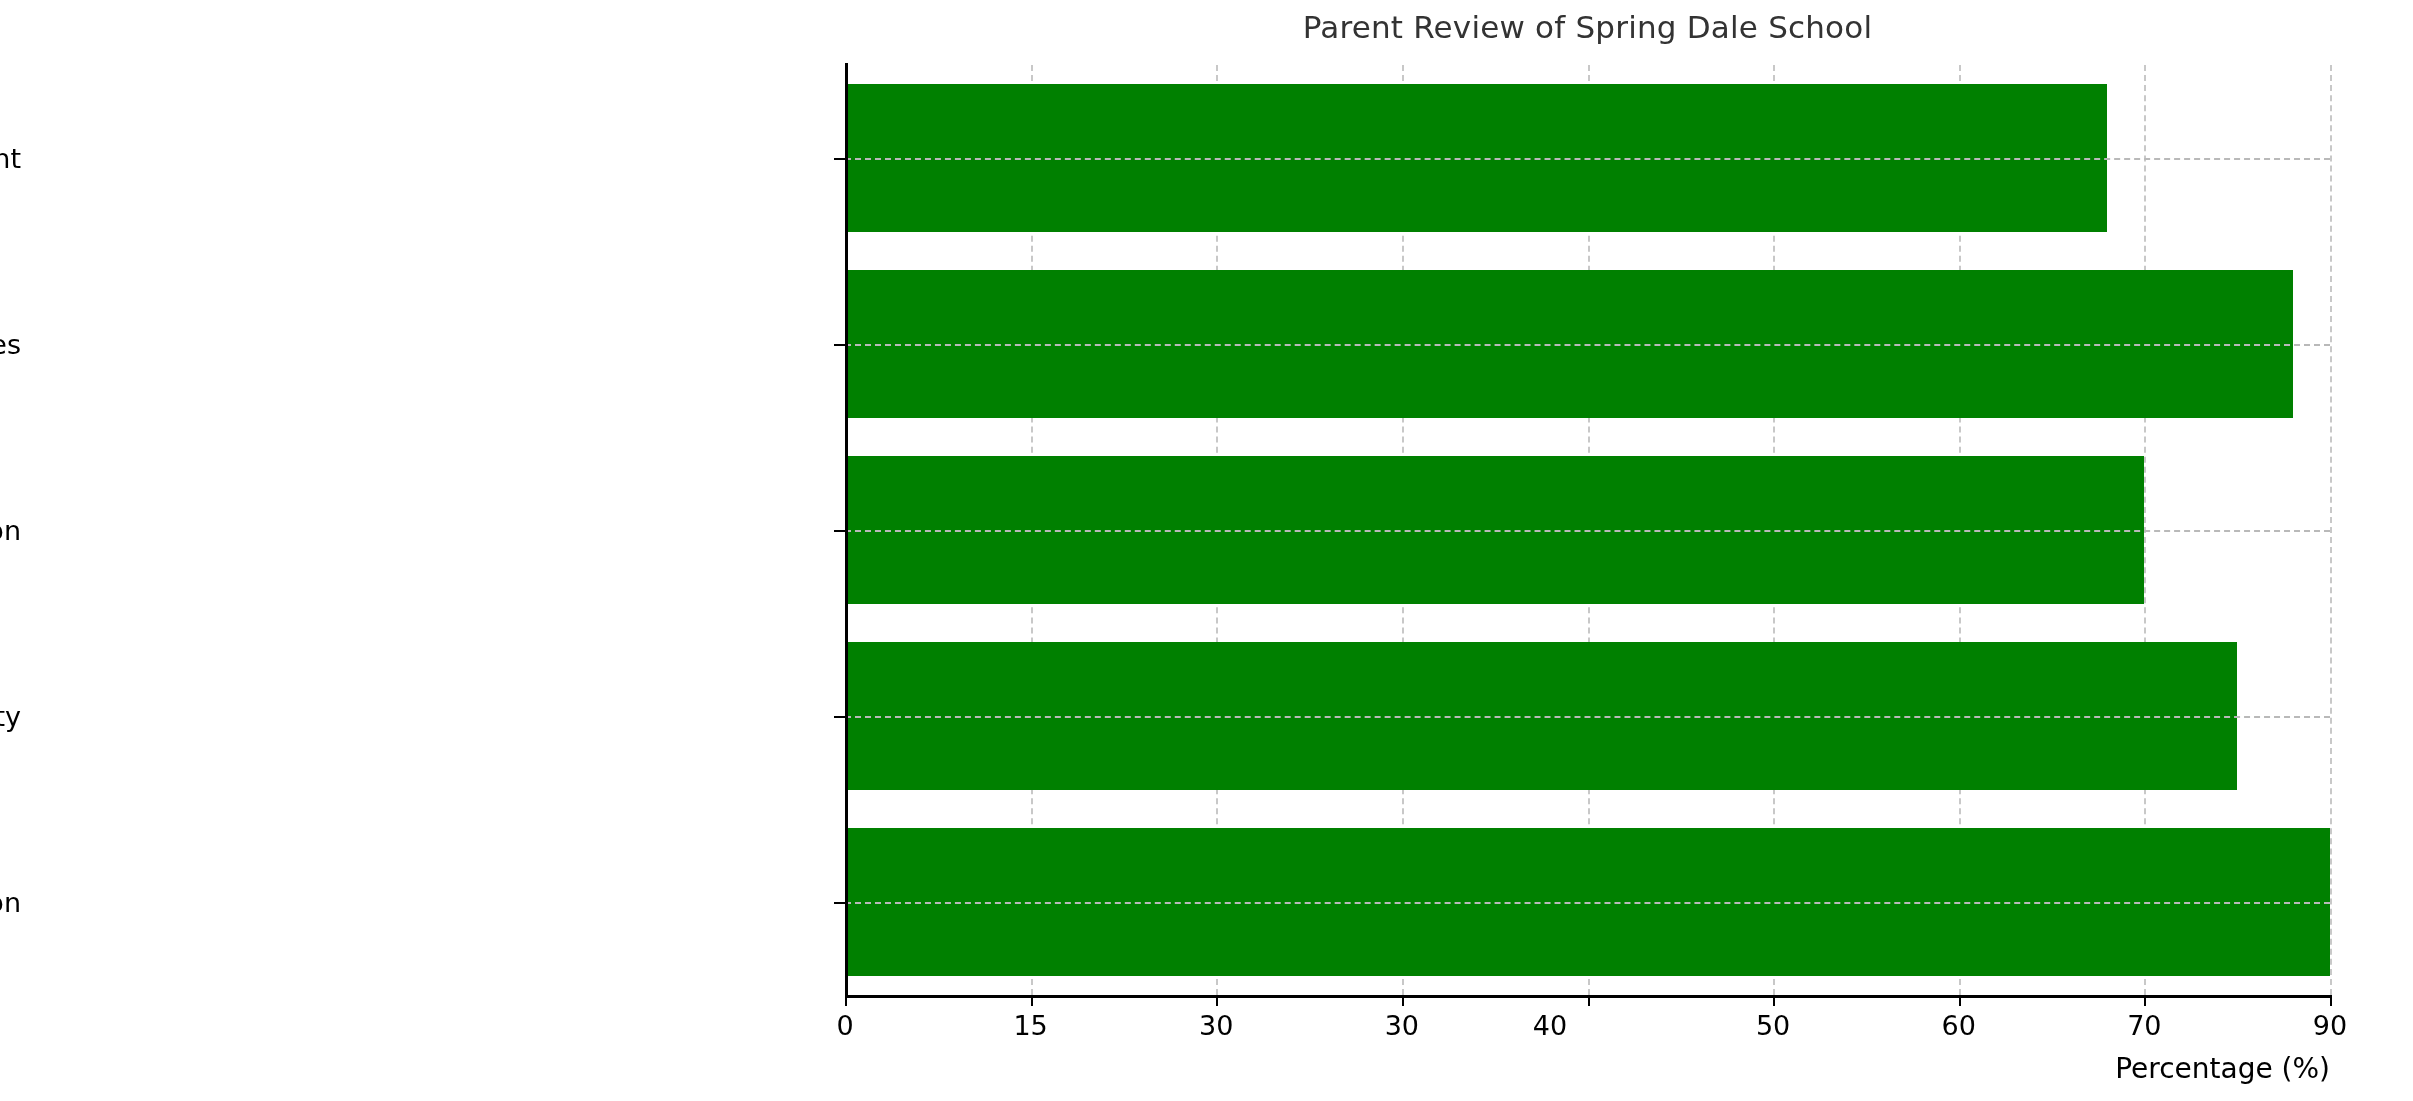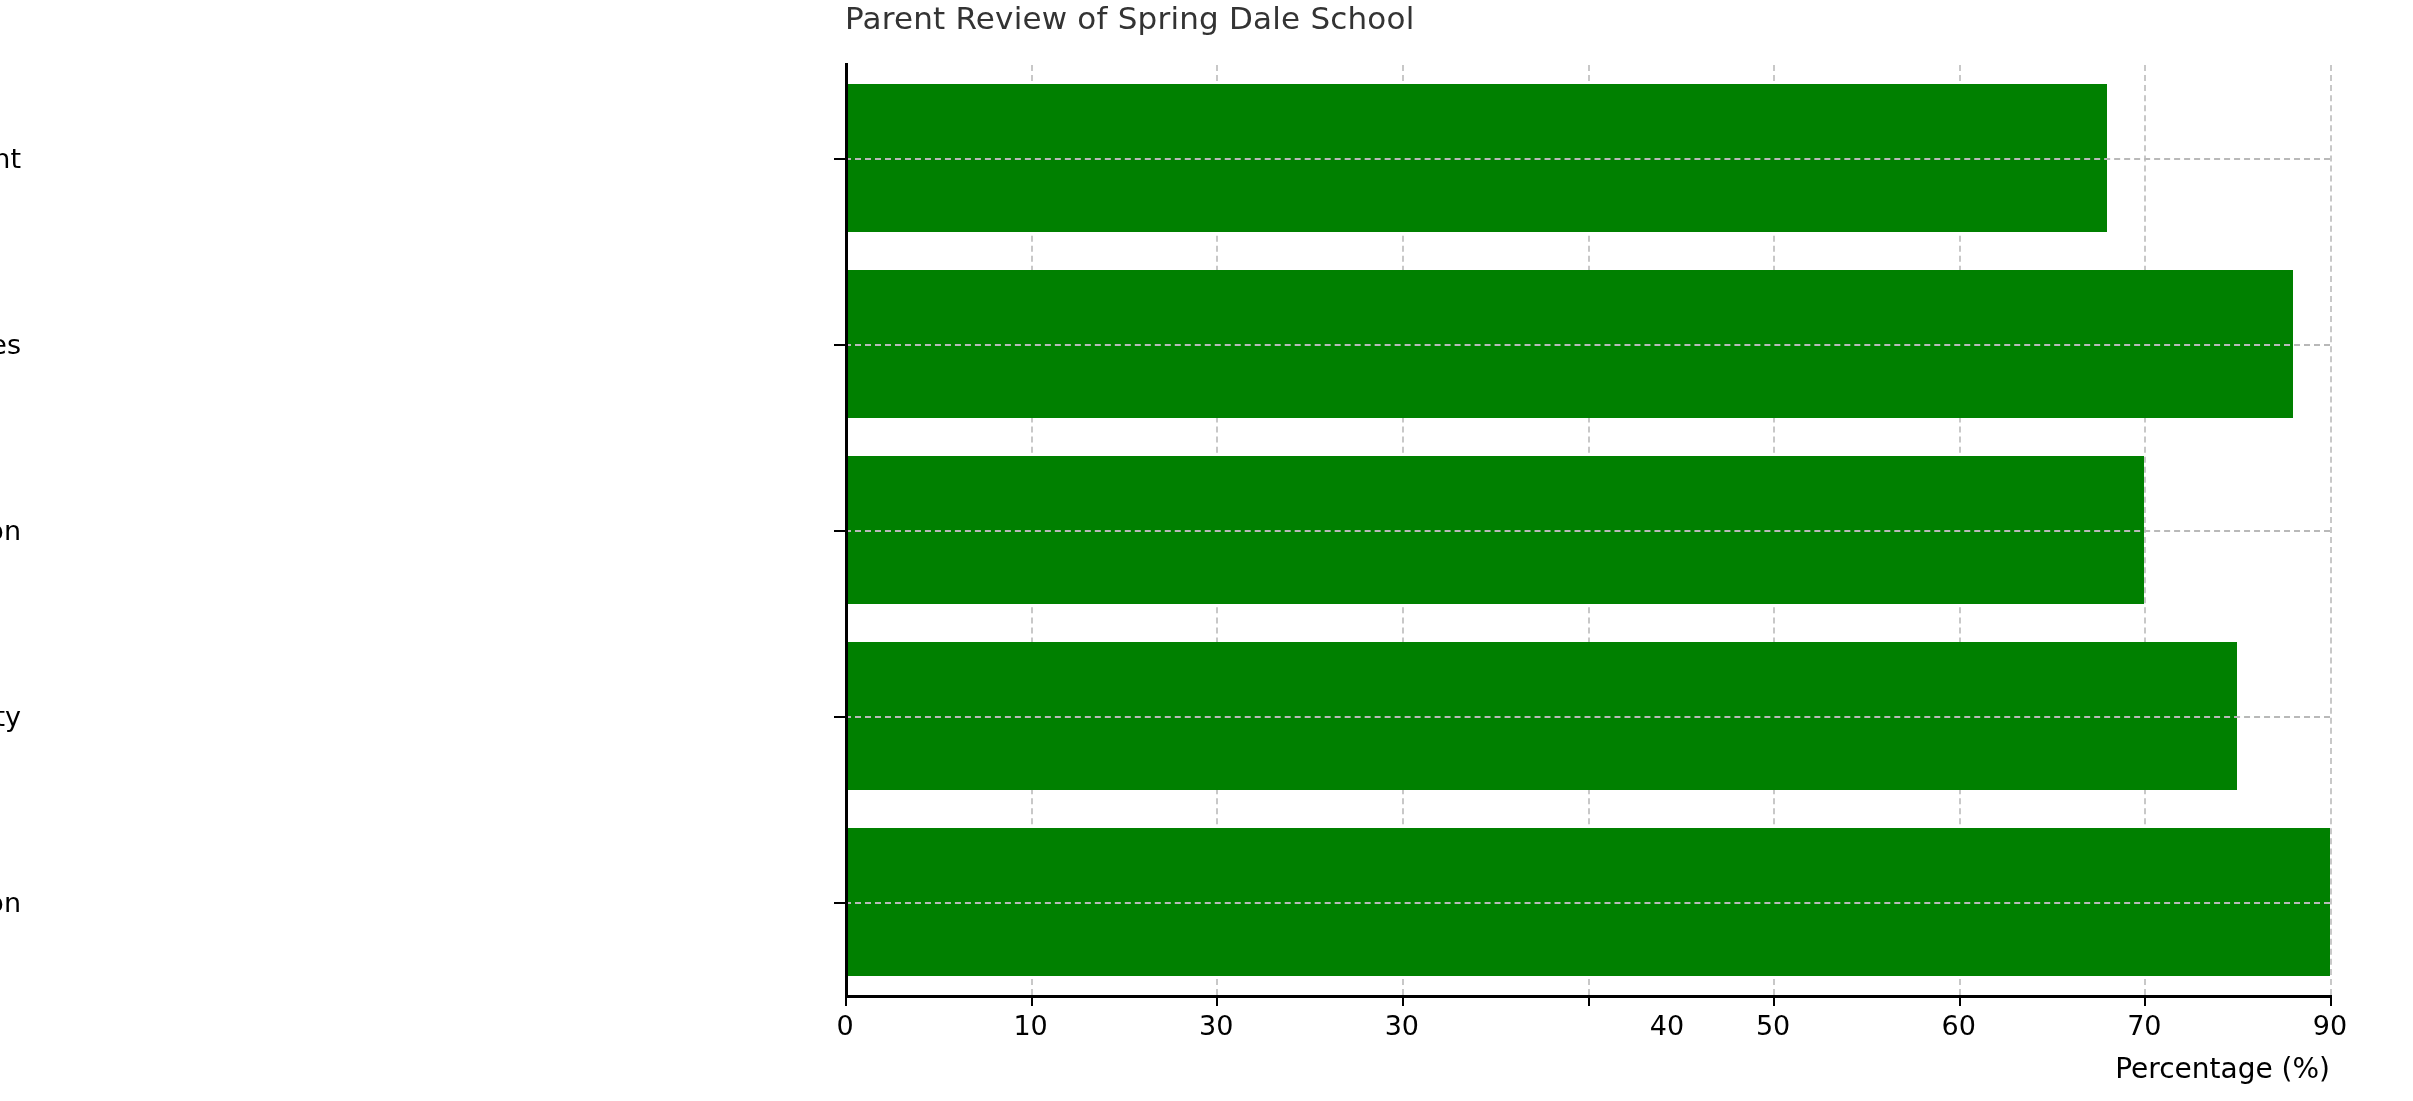--- a/index.html
+++ b/index.html
@@ -25,9 +25,9 @@
   #chart-title {
     position: absolute;
     left: 845px;
-    top: 0;
+    top: 9px;
     width: 1485px;
-    text-align: left;
+    text-align: center;
     font-size: 31px;
     color: #333333;
     font-family: "DejaVu Sans", sans-serif;

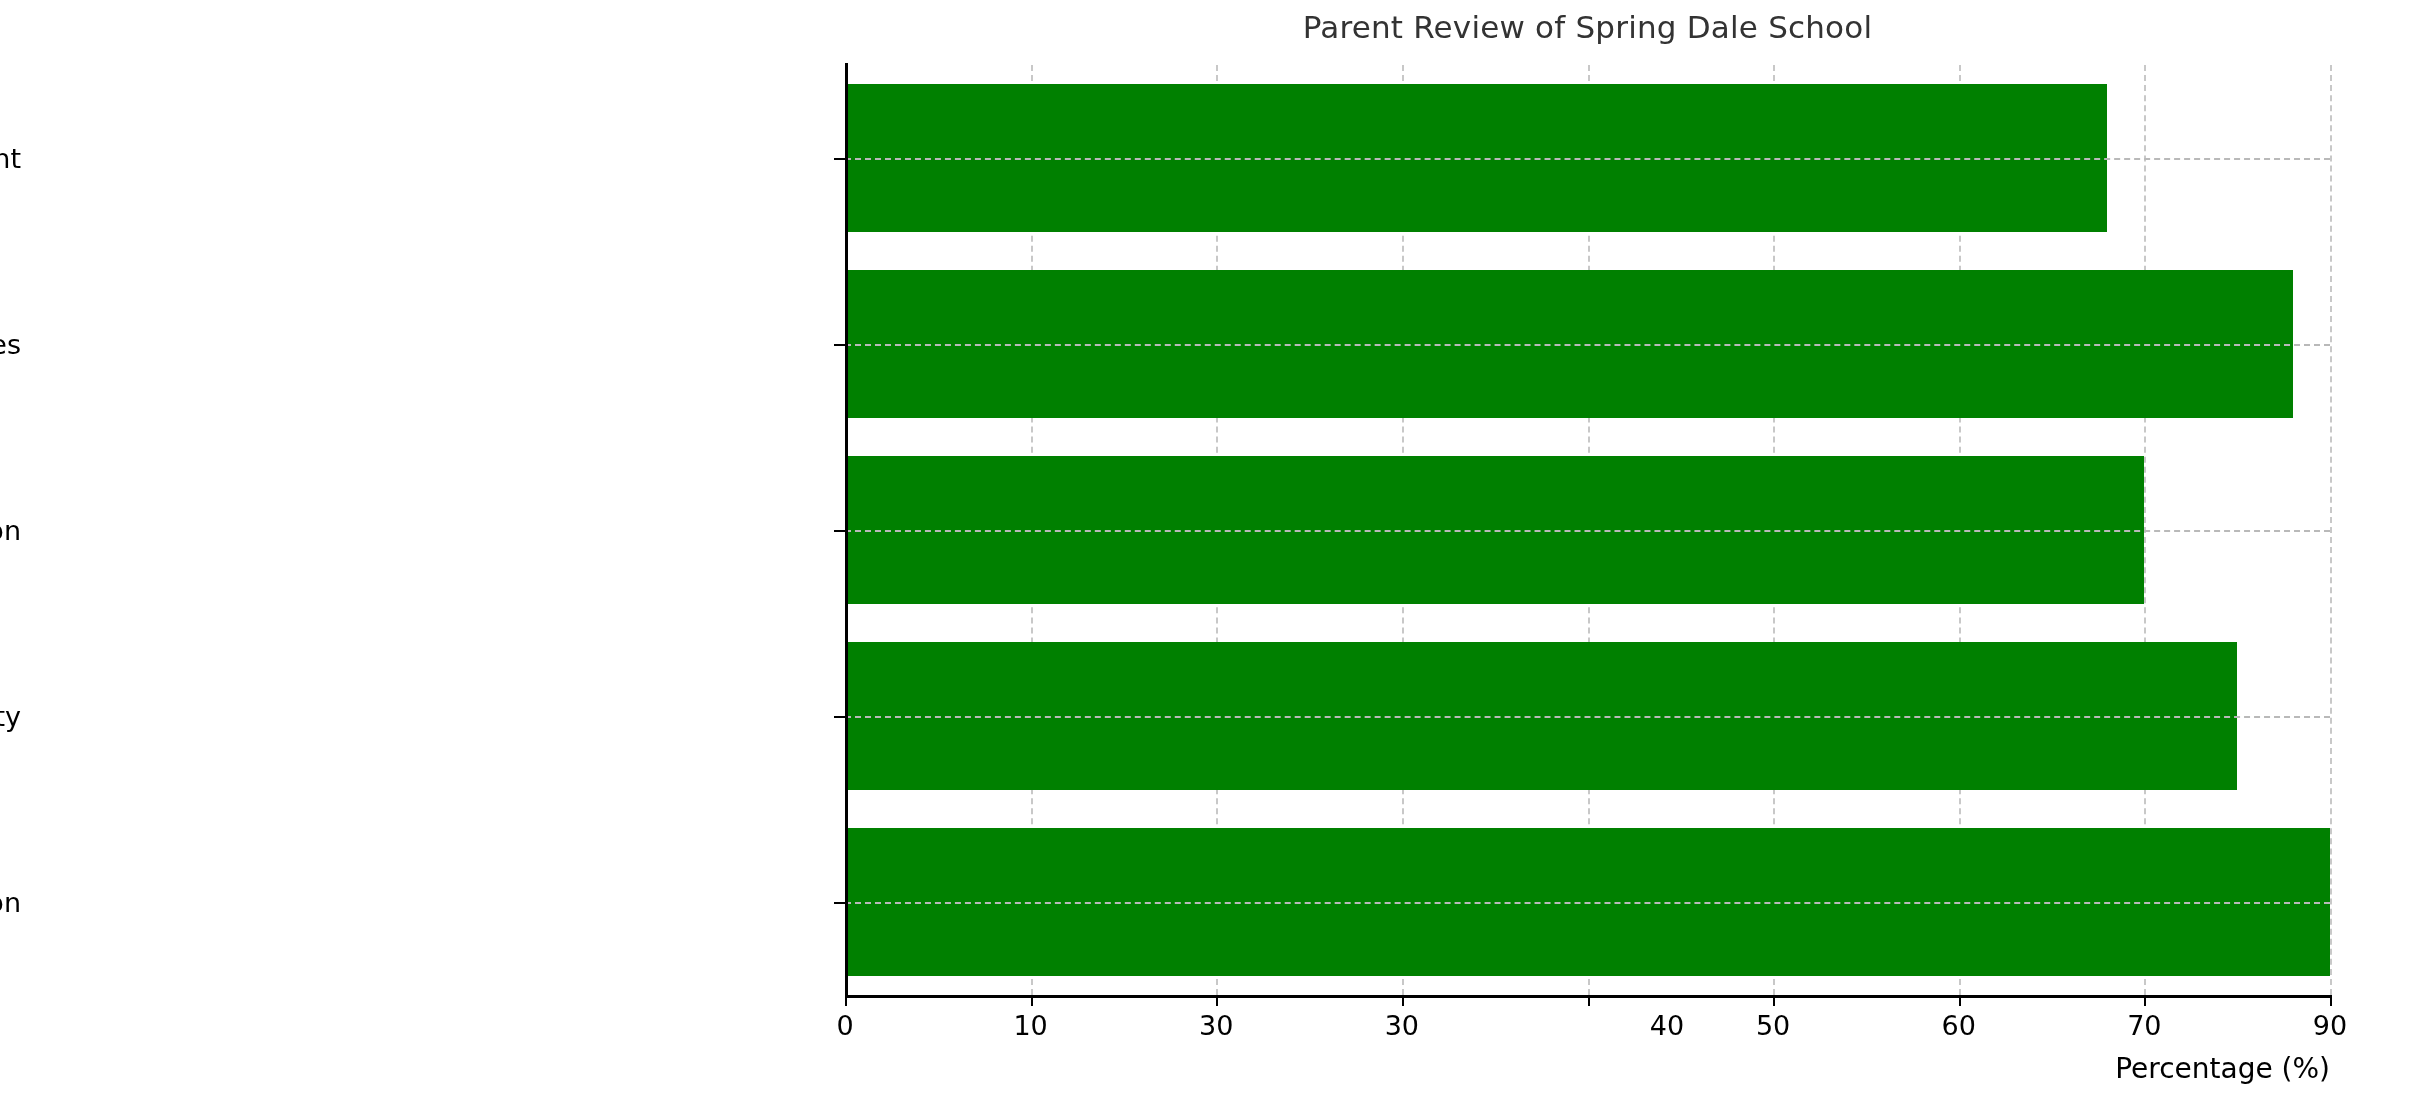--- a/index.html
+++ b/index.html
@@ -180,7 +180,7 @@
     <div class="xtick-mark" style="left: 845px;"></div>
     <div class="xtick-label" style="left: 845px;">0</div>
     <div class="xtick-mark" style="left: 1030.62px;"></div>
-    <div class="xtick-label" style="left: 1030.62px;">10</div>
+    <div class="xtick-label" style="left: 1030.62px;">15</div>
     <div class="xtick-mark" style="left: 1216.25px;"></div>
     <div class="xtick-label" style="left: 1216.25px;">30</div>
     <div class="xtick-mark" style="left: 1401.88px;"></div>

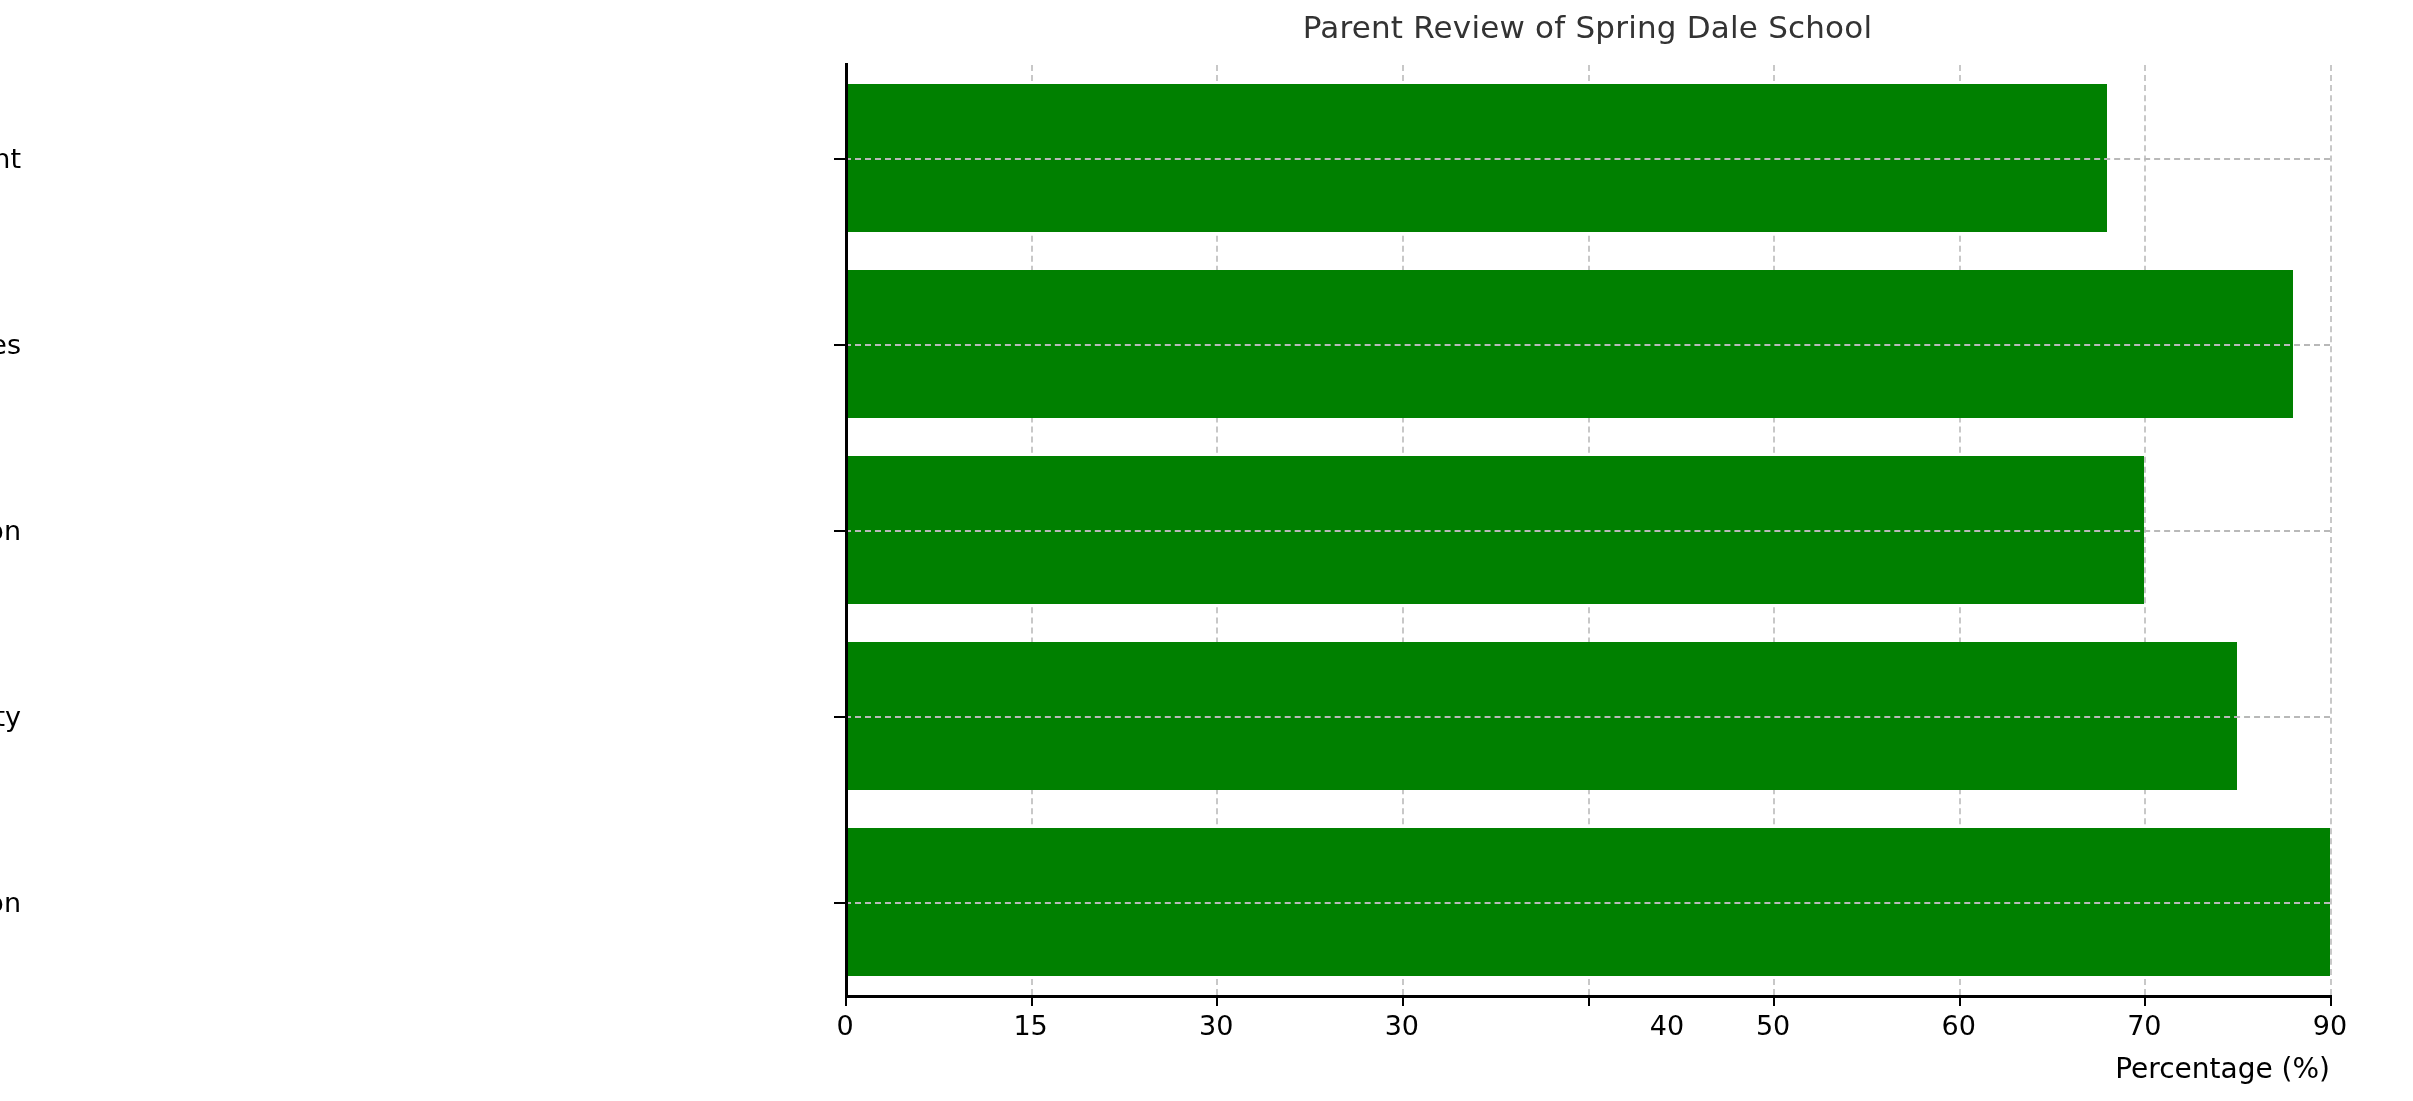--- a/index.html
+++ b/index.html
@@ -186,7 +186,7 @@
     <div class="xtick-mark" style="left: 1401.88px;"></div>
     <div class="xtick-label" style="left: 1401.88px;">30</div>
     <div class="xtick-mark" style="left: 1587.5px;"></div>
-    <div class="xtick-label" style="left: 1667px; text-align: right;">40</div>
+    <div class="xtick-label" style="left: 1550px; text-align: right;">40</div>
     <div class="xtick-mark" style="left: 1773.12px;"></div>
     <div class="xtick-label" style="left: 1773.12px;">50</div>
     <div class="xtick-mark" style="left: 1958.75px;"></div>

